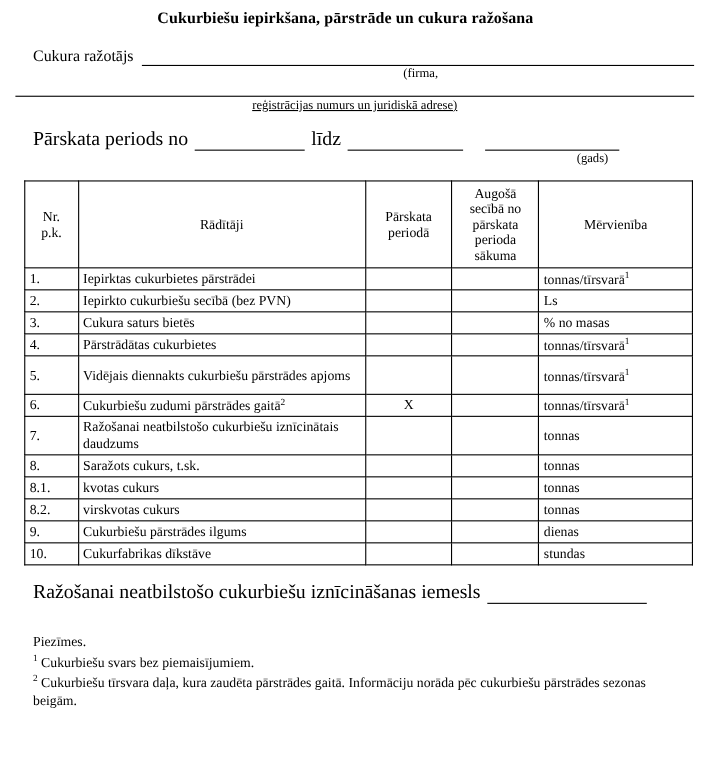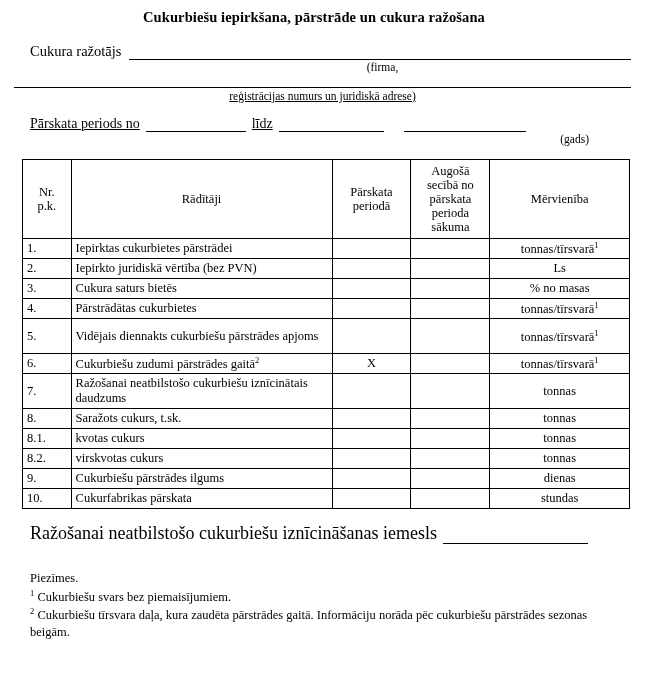--- a/index.html
+++ b/index.html
@@ -74,8 +74,7 @@
     align-items: flex-end;
     margin: 14px 0 0 0;
     padding: 0 14px 0 30px;
-    font-size: 14px;
-    text-decoration: underline;
+    font-size: 18px;
   }
   .period-row .lbl { white-space: nowrap; }
   .blank-1 { width: 100px; border-bottom: 1px solid #000; height: 14px; margin: 0 6px; }

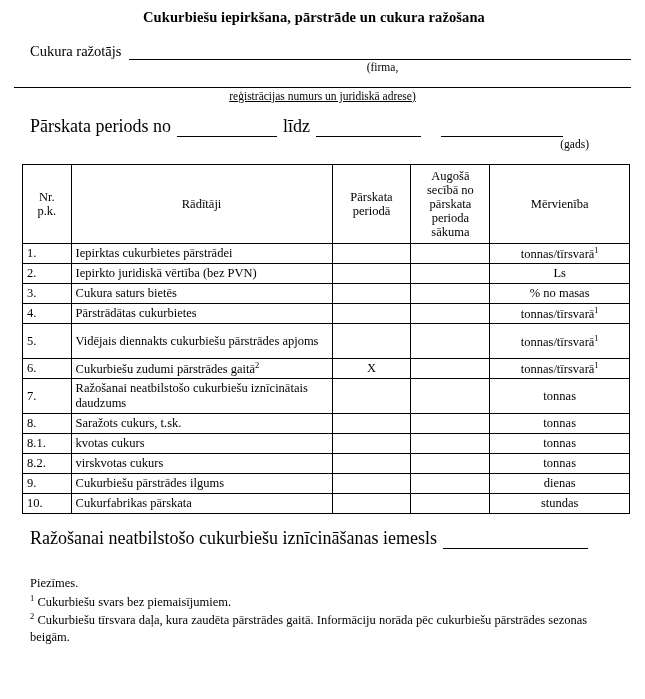--- a/index.html
+++ b/index.html
@@ -84,7 +84,7 @@
     text-align: right;
     font-size: 11.5px;
     margin-top: 1px;
-    padding-right: 56px;
+    padding-right: 92px;
   }
 
   

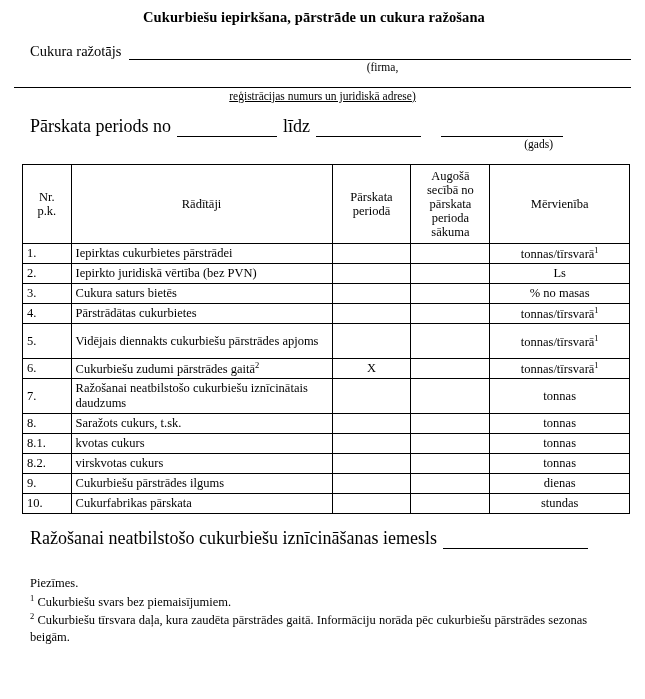--- a/index.html
+++ b/index.html
@@ -117,7 +117,7 @@
   td.c-rad { text-align: left; padding-left: 8px; }
   td.c-per { text-align: center; }
   td.c-aug { text-align: center; }
-  td.c-mer { text-align: center; padding-left: 8px; }
+  td.c-mer { text-align: left; padding-left: 8px; }
   sup { font-size: 8.5px; vertical-align: super; }
 
   .tall-row td { height: 32px; vertical-align: top; padding-top: 1px; }

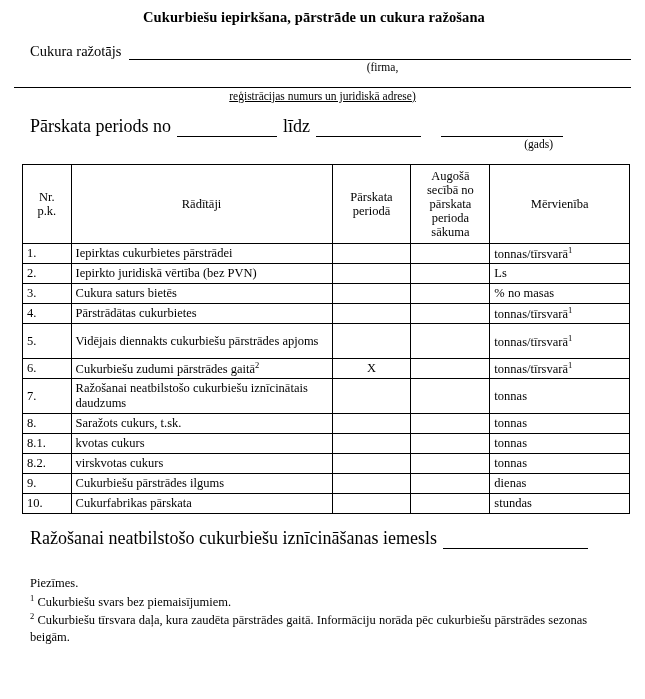--- a/index.html
+++ b/index.html
@@ -206,7 +206,7 @@
         </tr>
         <tr>
           <td class="c-nr">2.</td>
-          <td class="c-rad"><span>Iepirkto juridiskā vērtība (bez PVN)</span></td>
+          <td class="c-rad"><span>Iepirkto cukurbiešu secībā (bez PVN)</span></td>
           <td class="c-per"></td>
           <td class="c-aug"></td>
           <td class="c-mer"><span>Ls</span></td>

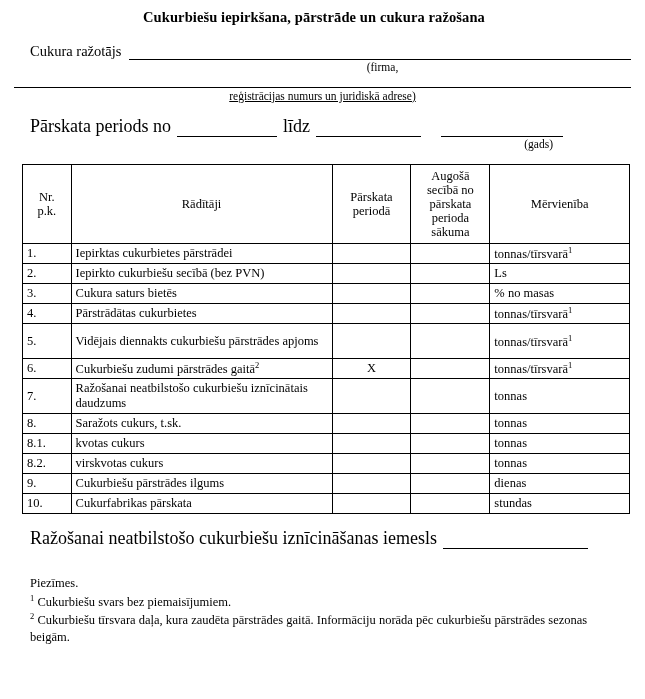--- a/index.html
+++ b/index.html
@@ -276,7 +276,7 @@
         </tr>
         <tr>
           <td class="c-nr">10.</td>
-          <td class="c-rad"><span>Cukurfabrikas pārskata</span></td>
+          <td class="c-rad"><span>Cukurfabrikas dīkstāve</span></td>
           <td class="c-per"></td>
           <td class="c-aug"></td>
           <td class="c-mer"><span>stundas</span></td>

